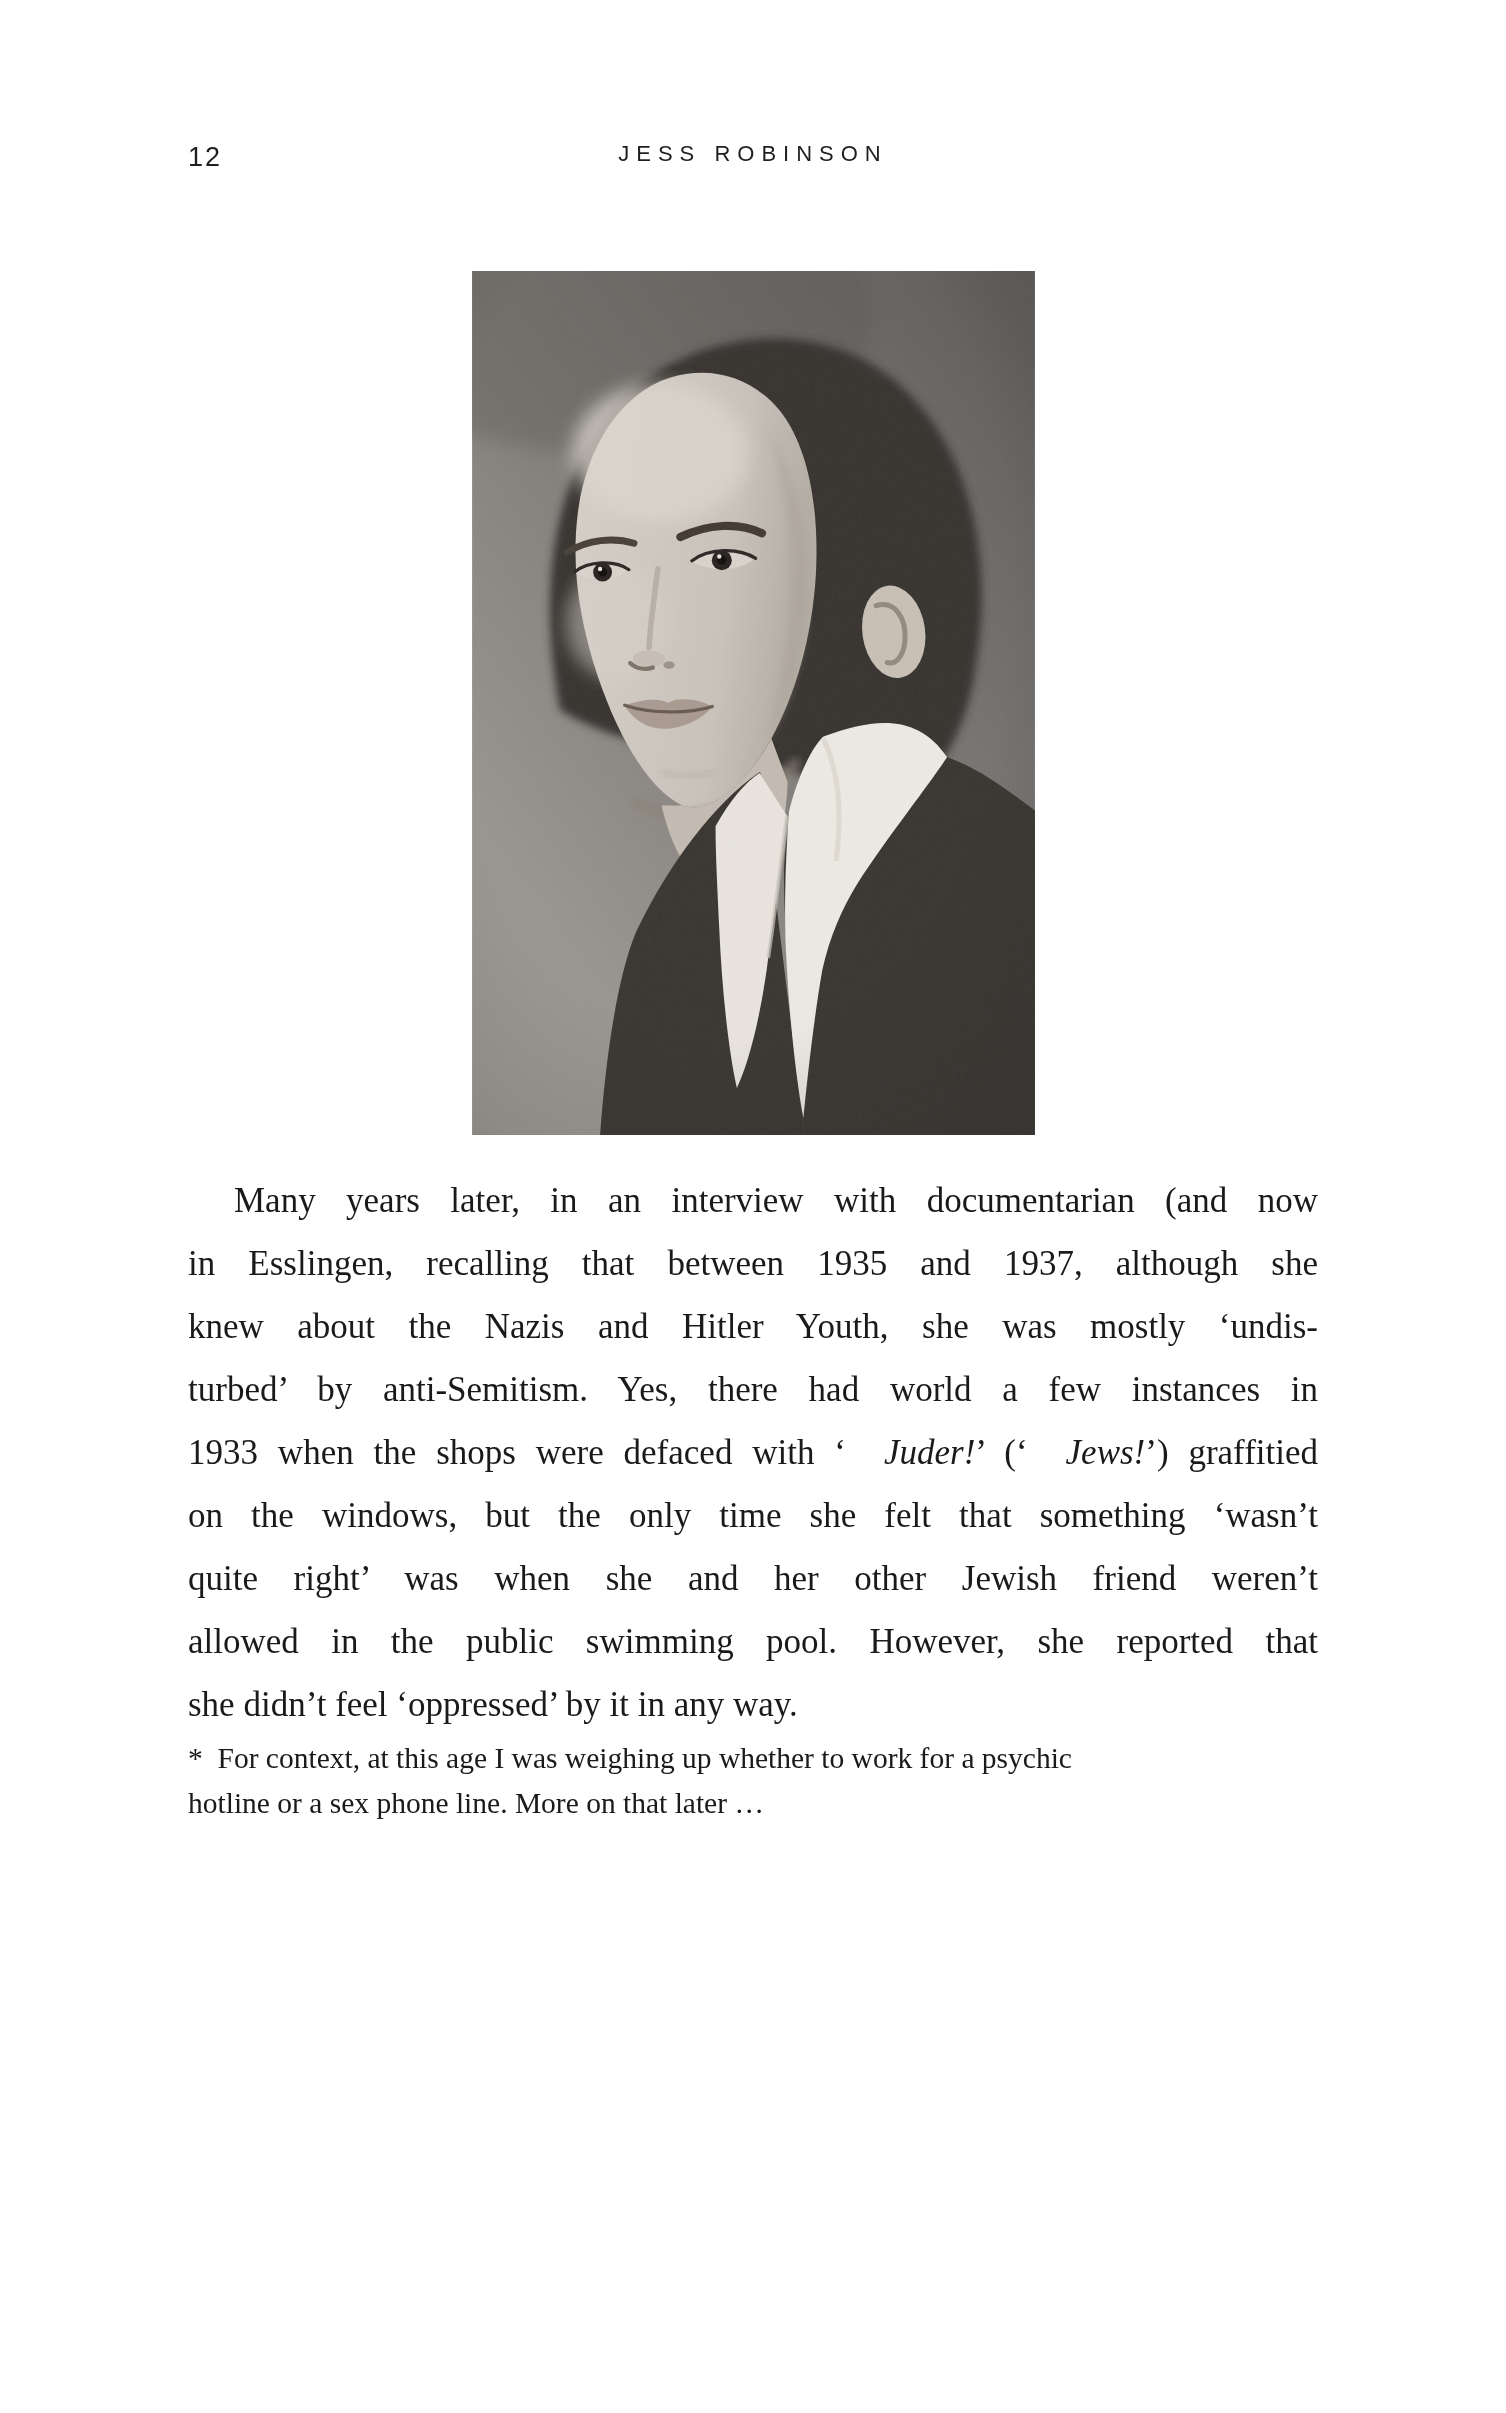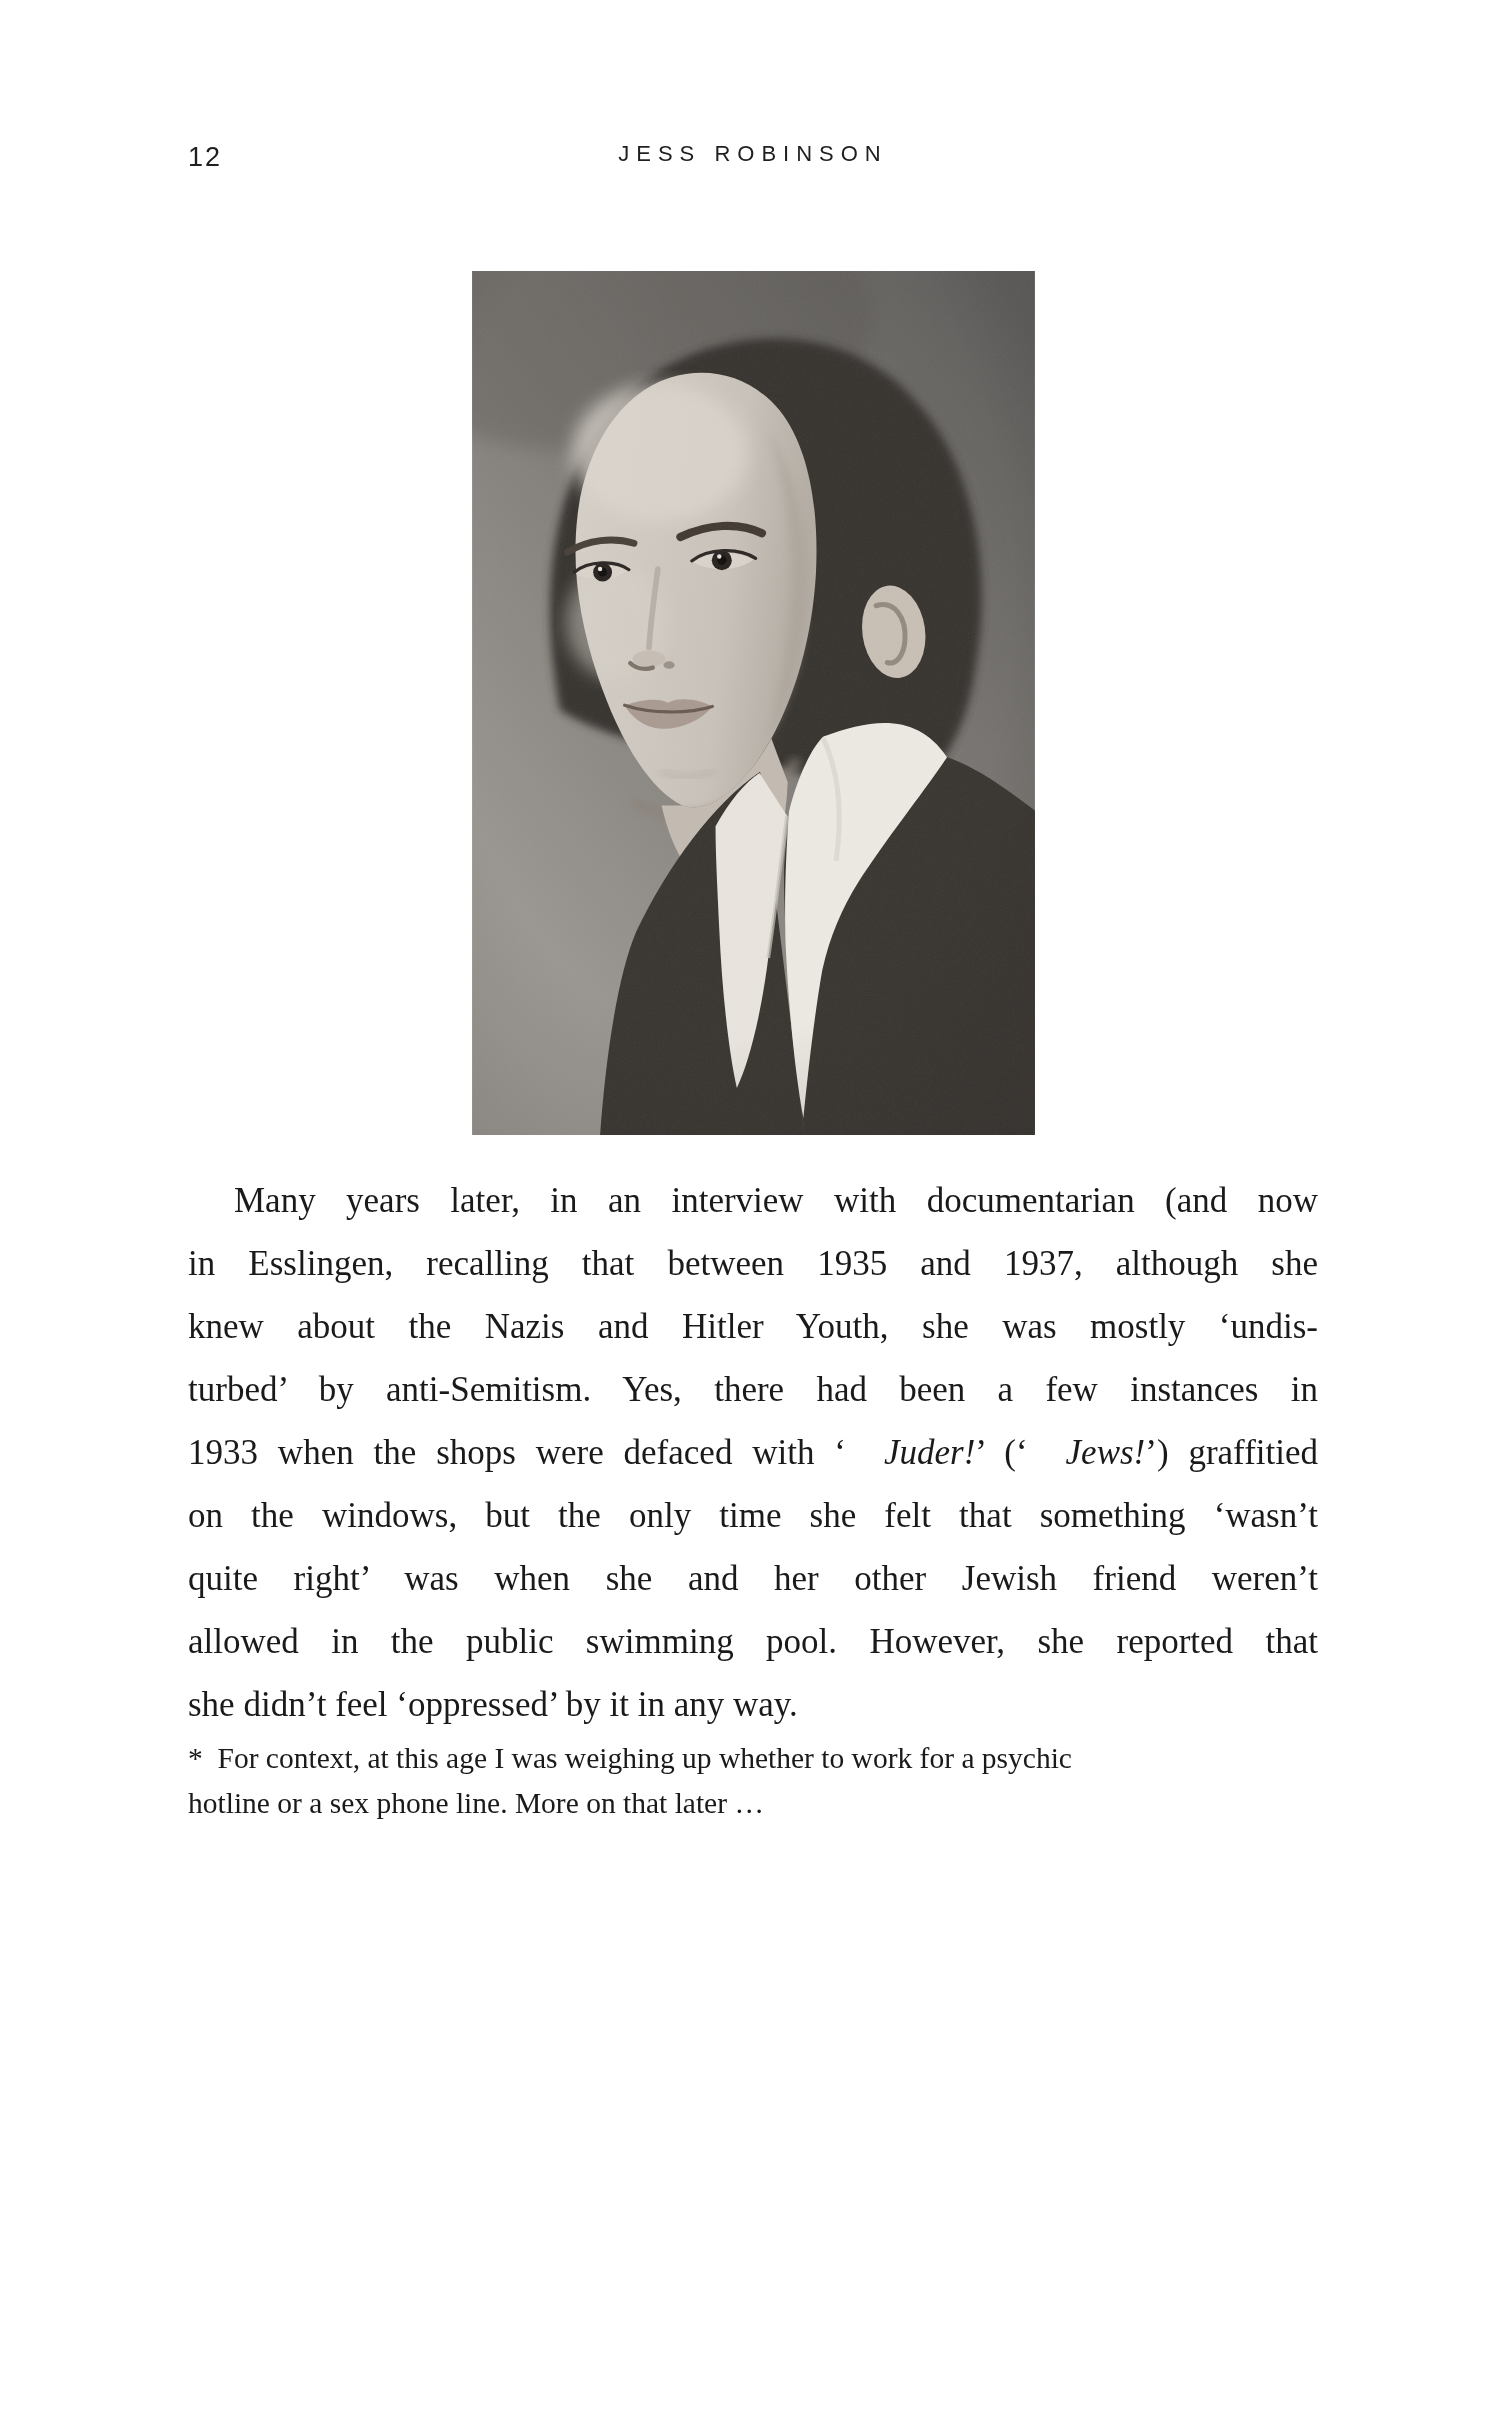--- a/index.html
+++ b/index.html
@@ -144,7 +144,7 @@
         <div class="line">Many years later, in an interview with documentarian (and now</div>
         <div class="line">in Esslingen, recalling that between 1935 and 1937, although she</div>
         <div class="line">knew about the Nazis and Hitler Youth, she was mostly ‘undis-</div>
-        <div class="line">turbed’ by anti-Semitism. Yes, there had been a few instances in</div>
+        <div class="line">turbed’ by anti-Semitism. Yes, there had world a few instances in</div>
         <div class="line"><span>1933 when the shops were defaced with ‘</span><em>Juder!</em><span>’ (‘</span><em>Jews!</em><span>’) graffitied</span></div>
         <div class="line">on the windows, but the only time she felt that something ‘wasn’t</div>
         <div class="line">quite right’ was when she and her other Jewish friend weren’t</div>

